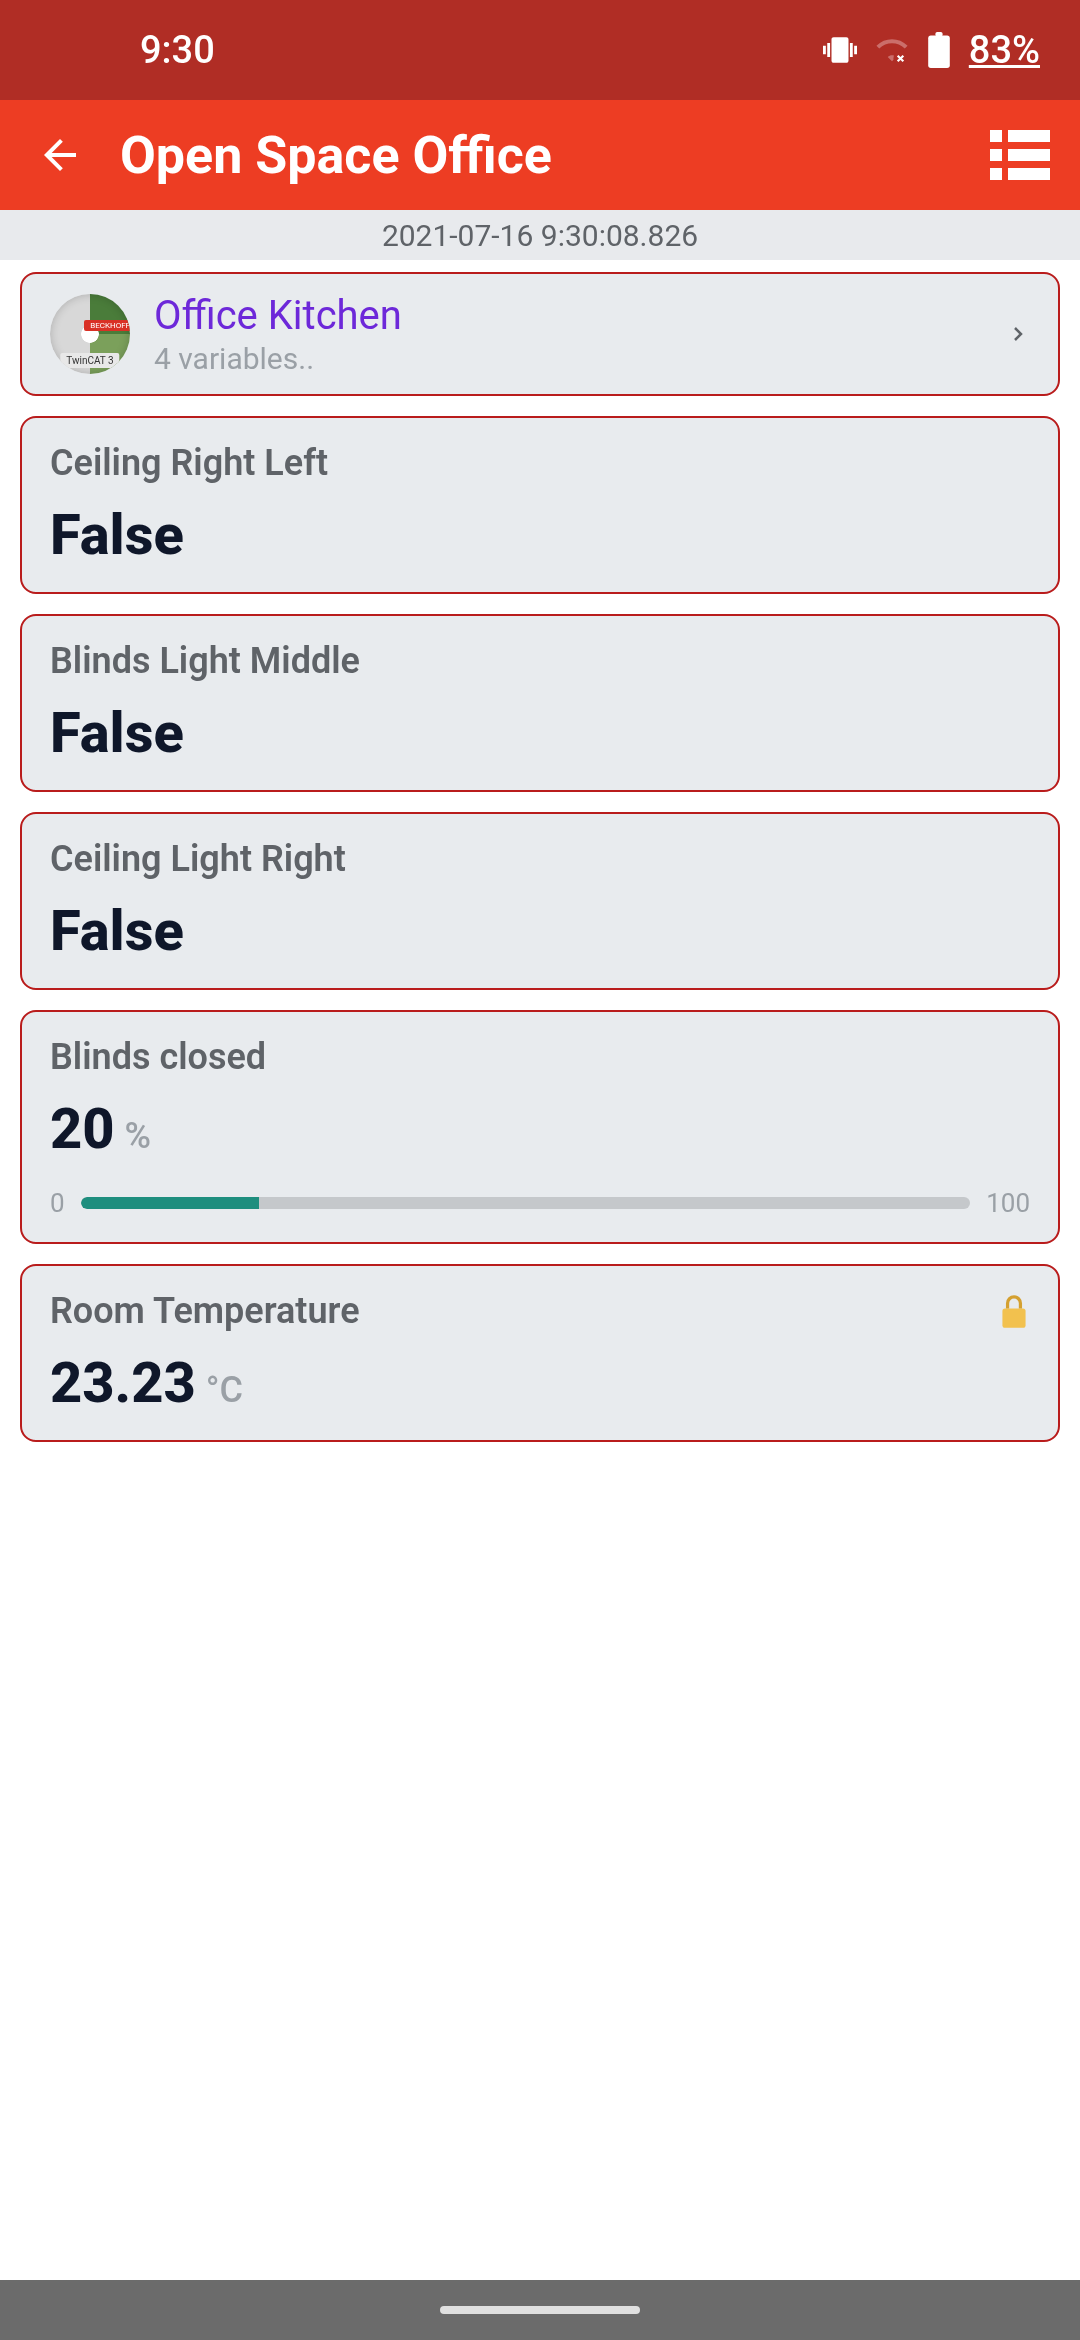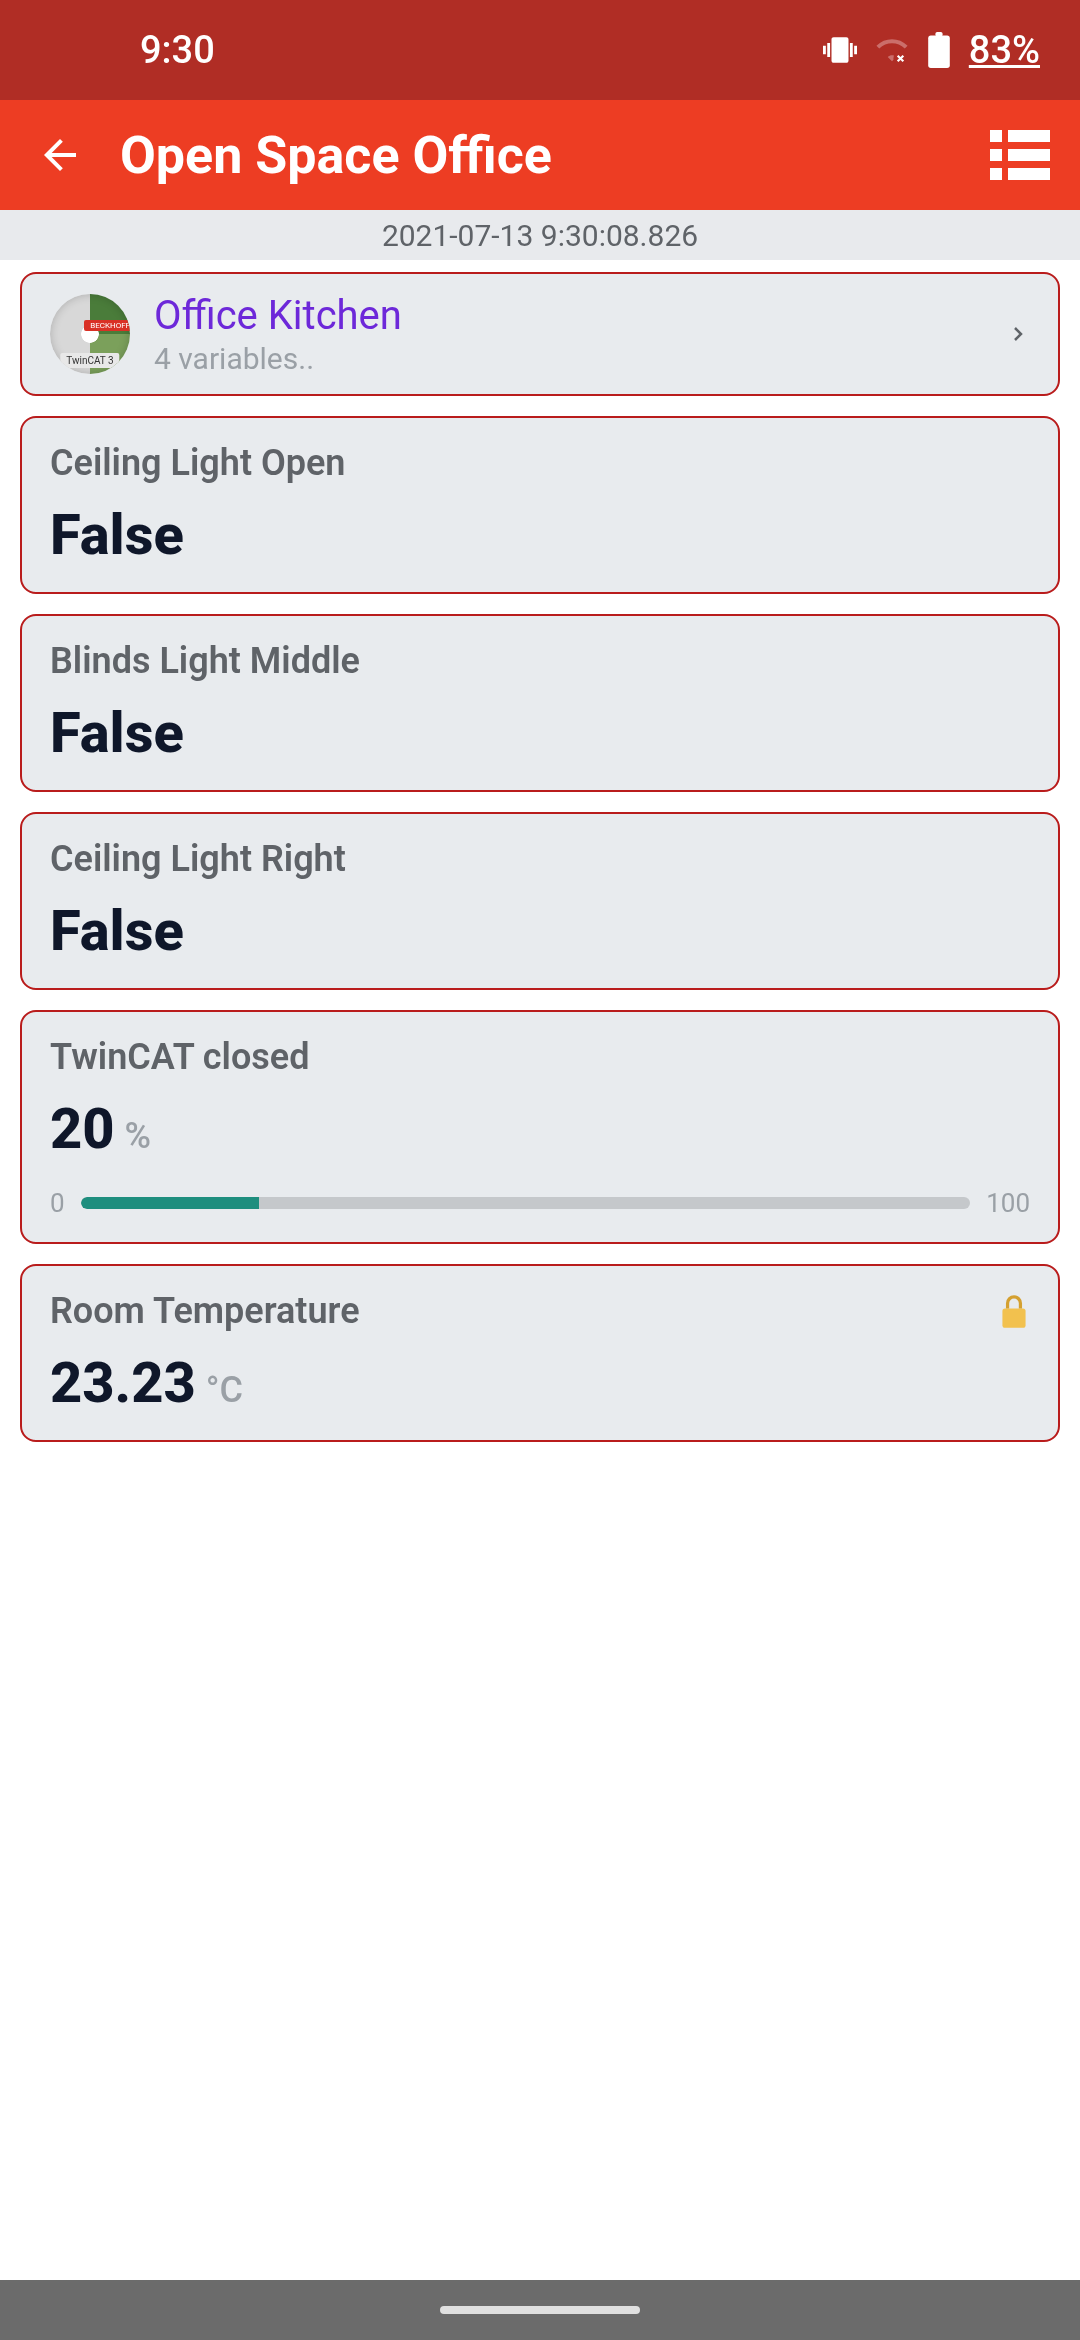--- a/index.html
+++ b/index.html
@@ -271,7 +271,7 @@
   </div>
 </div>
 
-<div class="timestamp-bar">2021-07-13 9:30:08.826</div>
+<div class="timestamp-bar">2021-07-16 9:30:08.826</div>
 
 <div class="content">
 

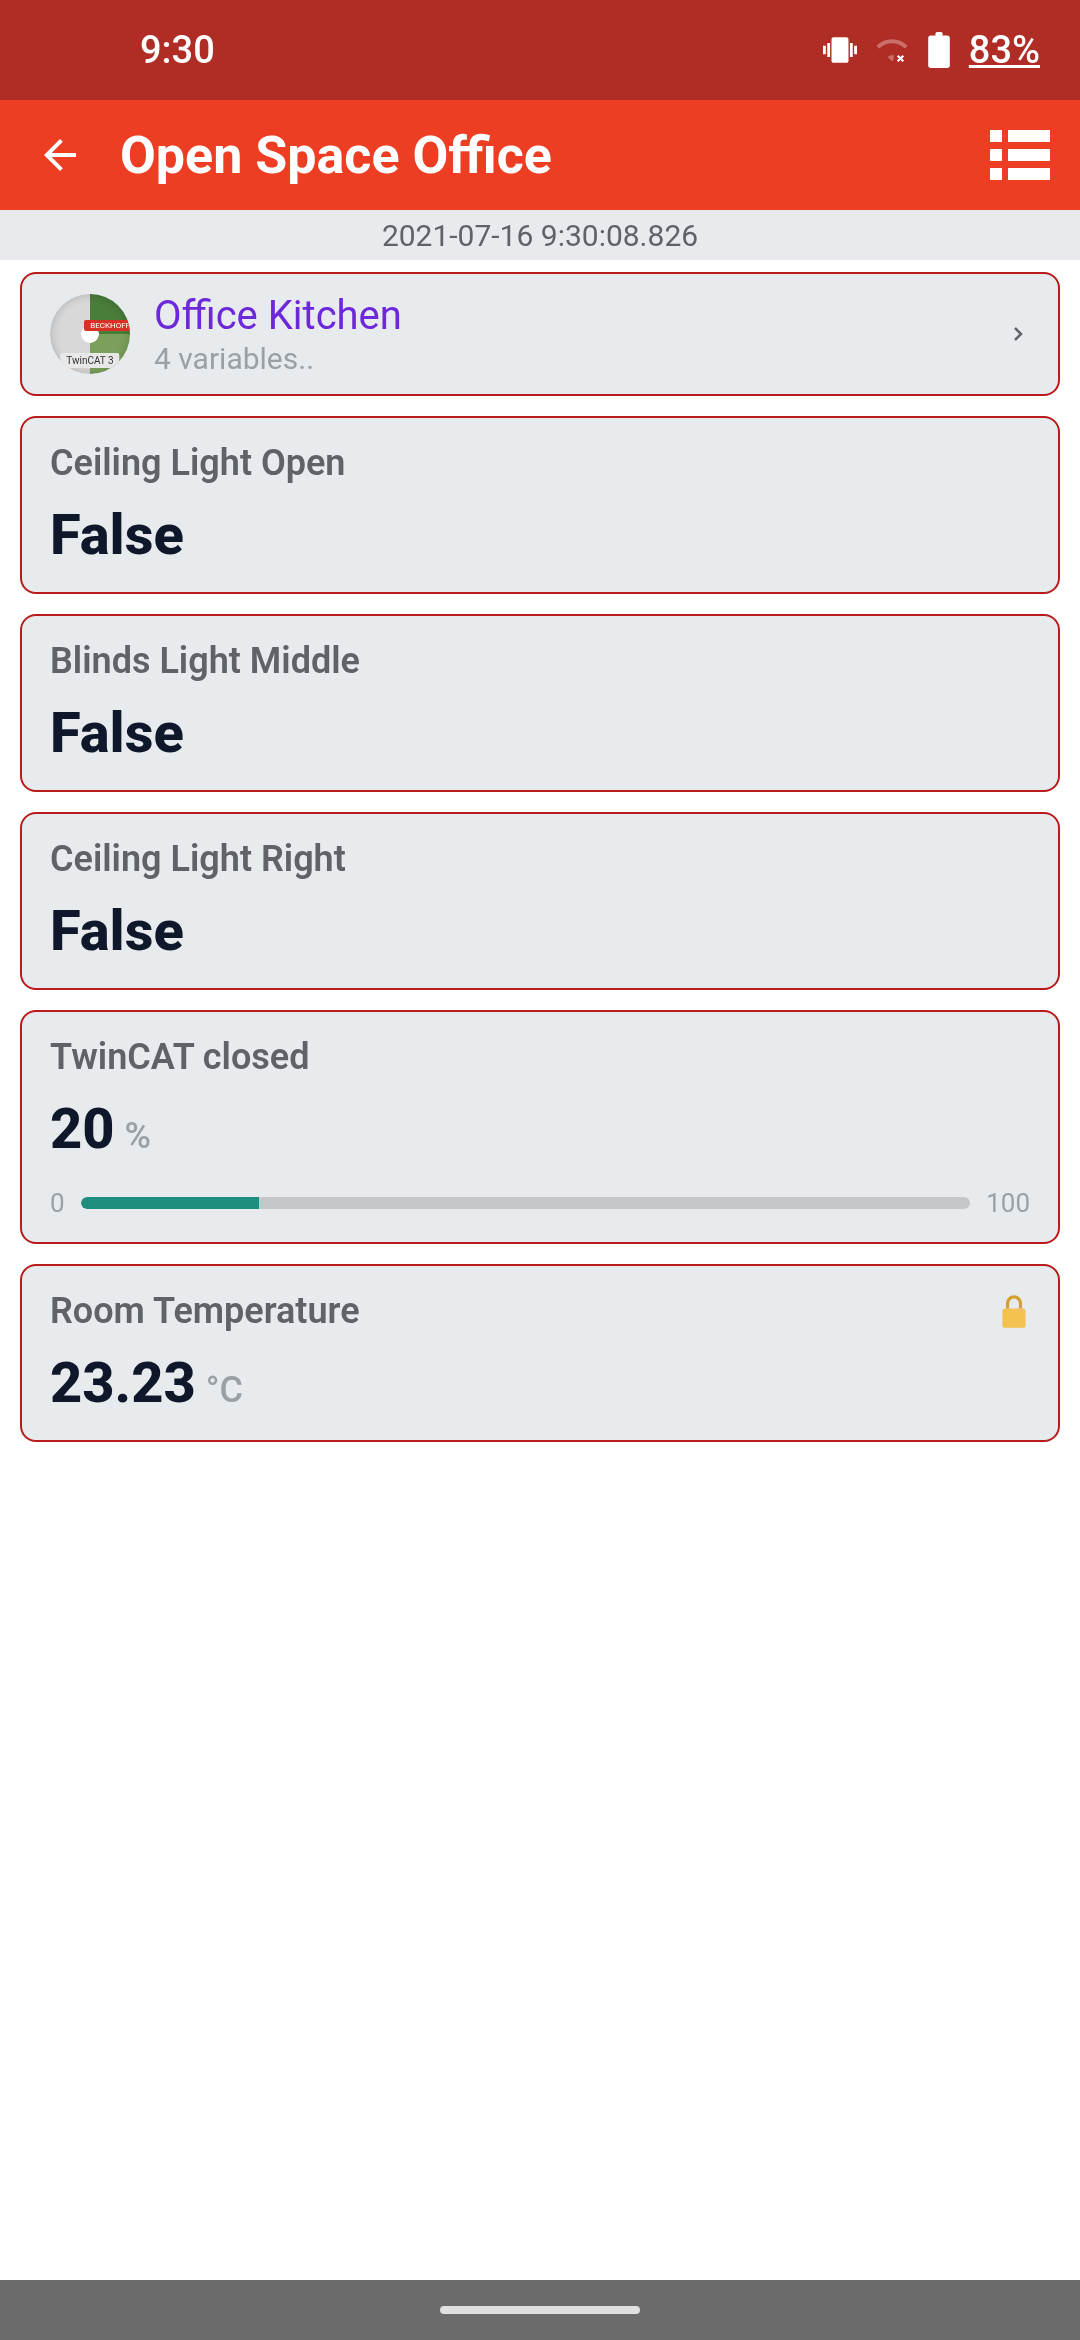--- a/index.html
+++ b/index.html
@@ -290,7 +290,7 @@
   </div>
 
   <div class="card">
-    <div class="card-label">Ceiling Light Open</div>
+    <div class="card-label">Ceiling Right Left</div>
     <div class="card-value">False</div>
   </div>
 

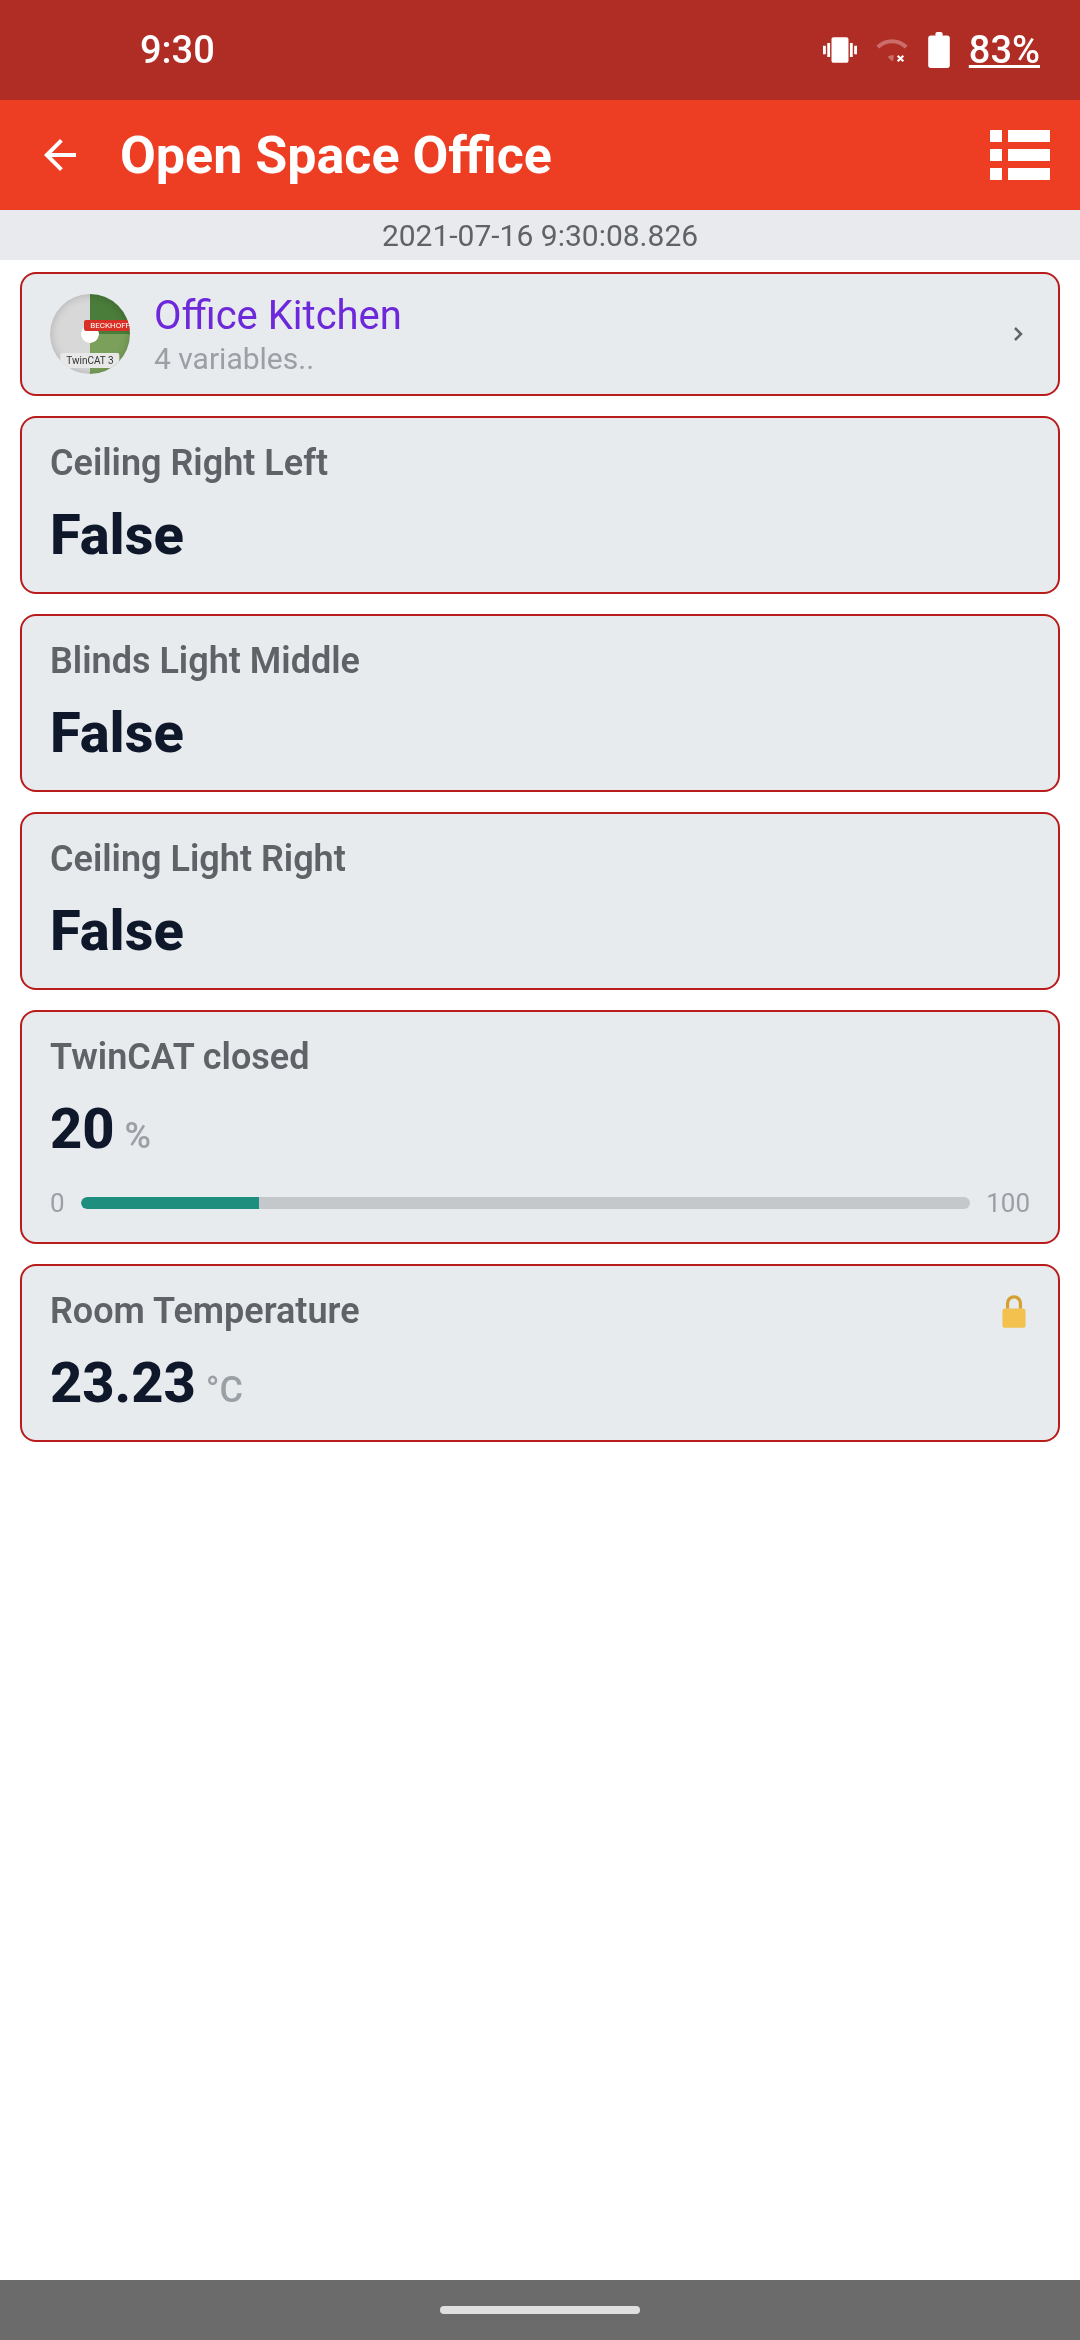--- a/index.html
+++ b/index.html
@@ -305,7 +305,7 @@
   </div>
 
   <div class="card">
-    <div class="card-label">TwinCAT closed</div>
+    <div class="card-label">Blinds closed</div>
     <div>
       <span class="card-value">20</span>
       <span class="card-unit">%</span>

